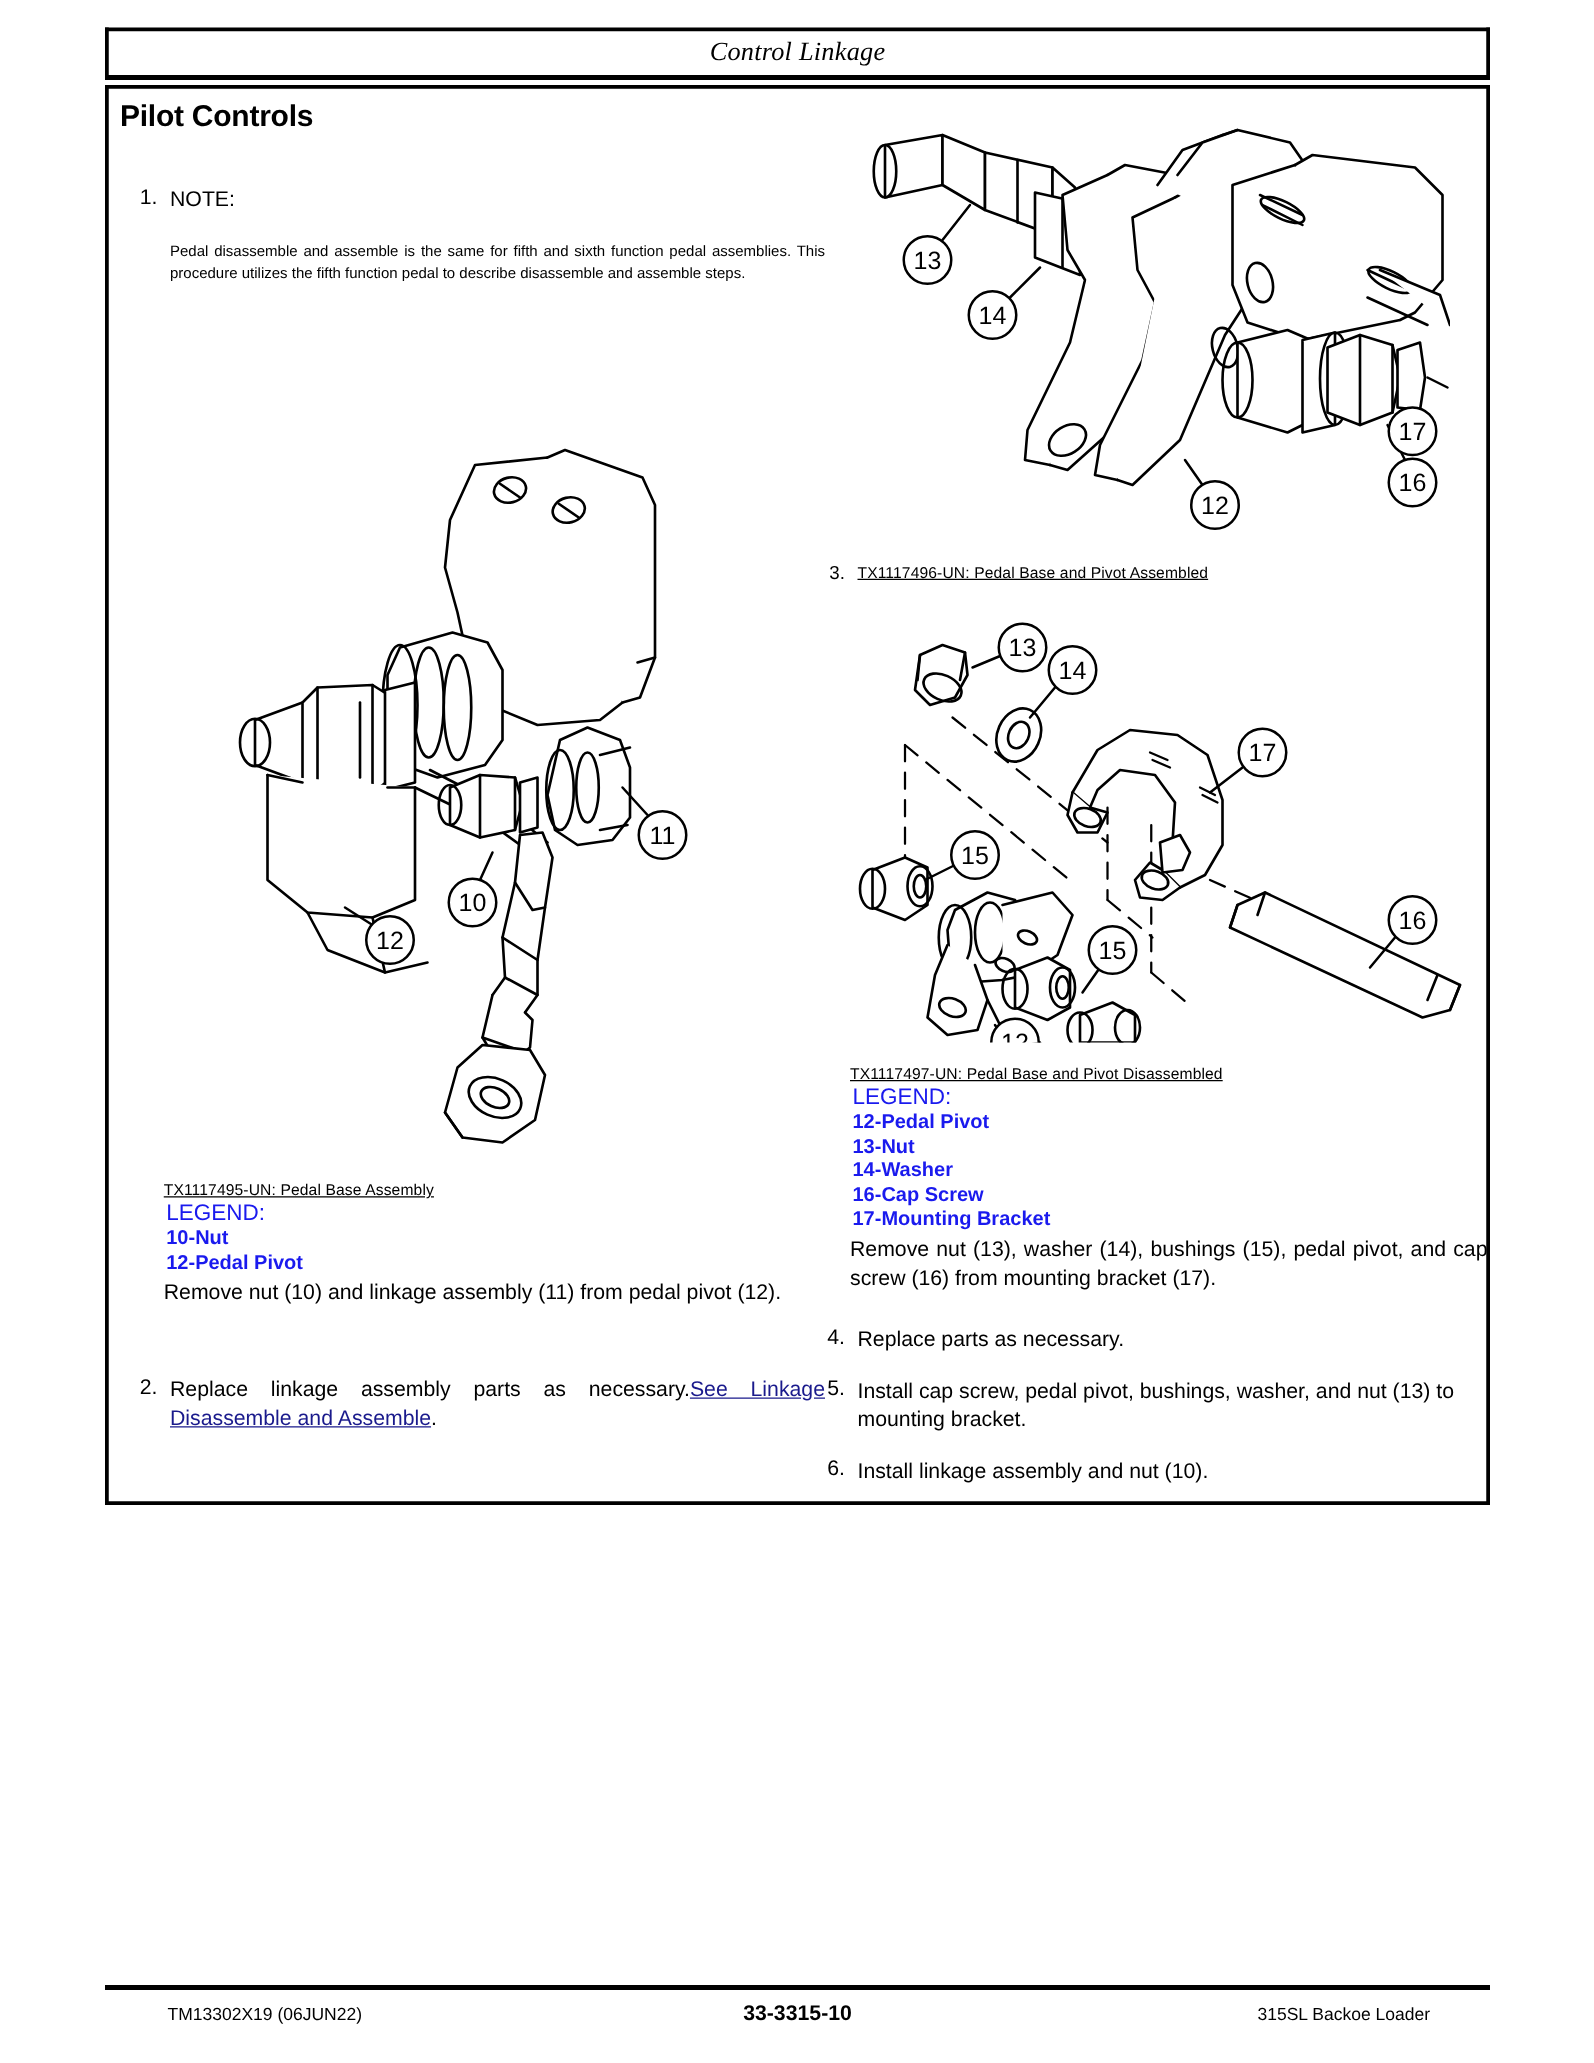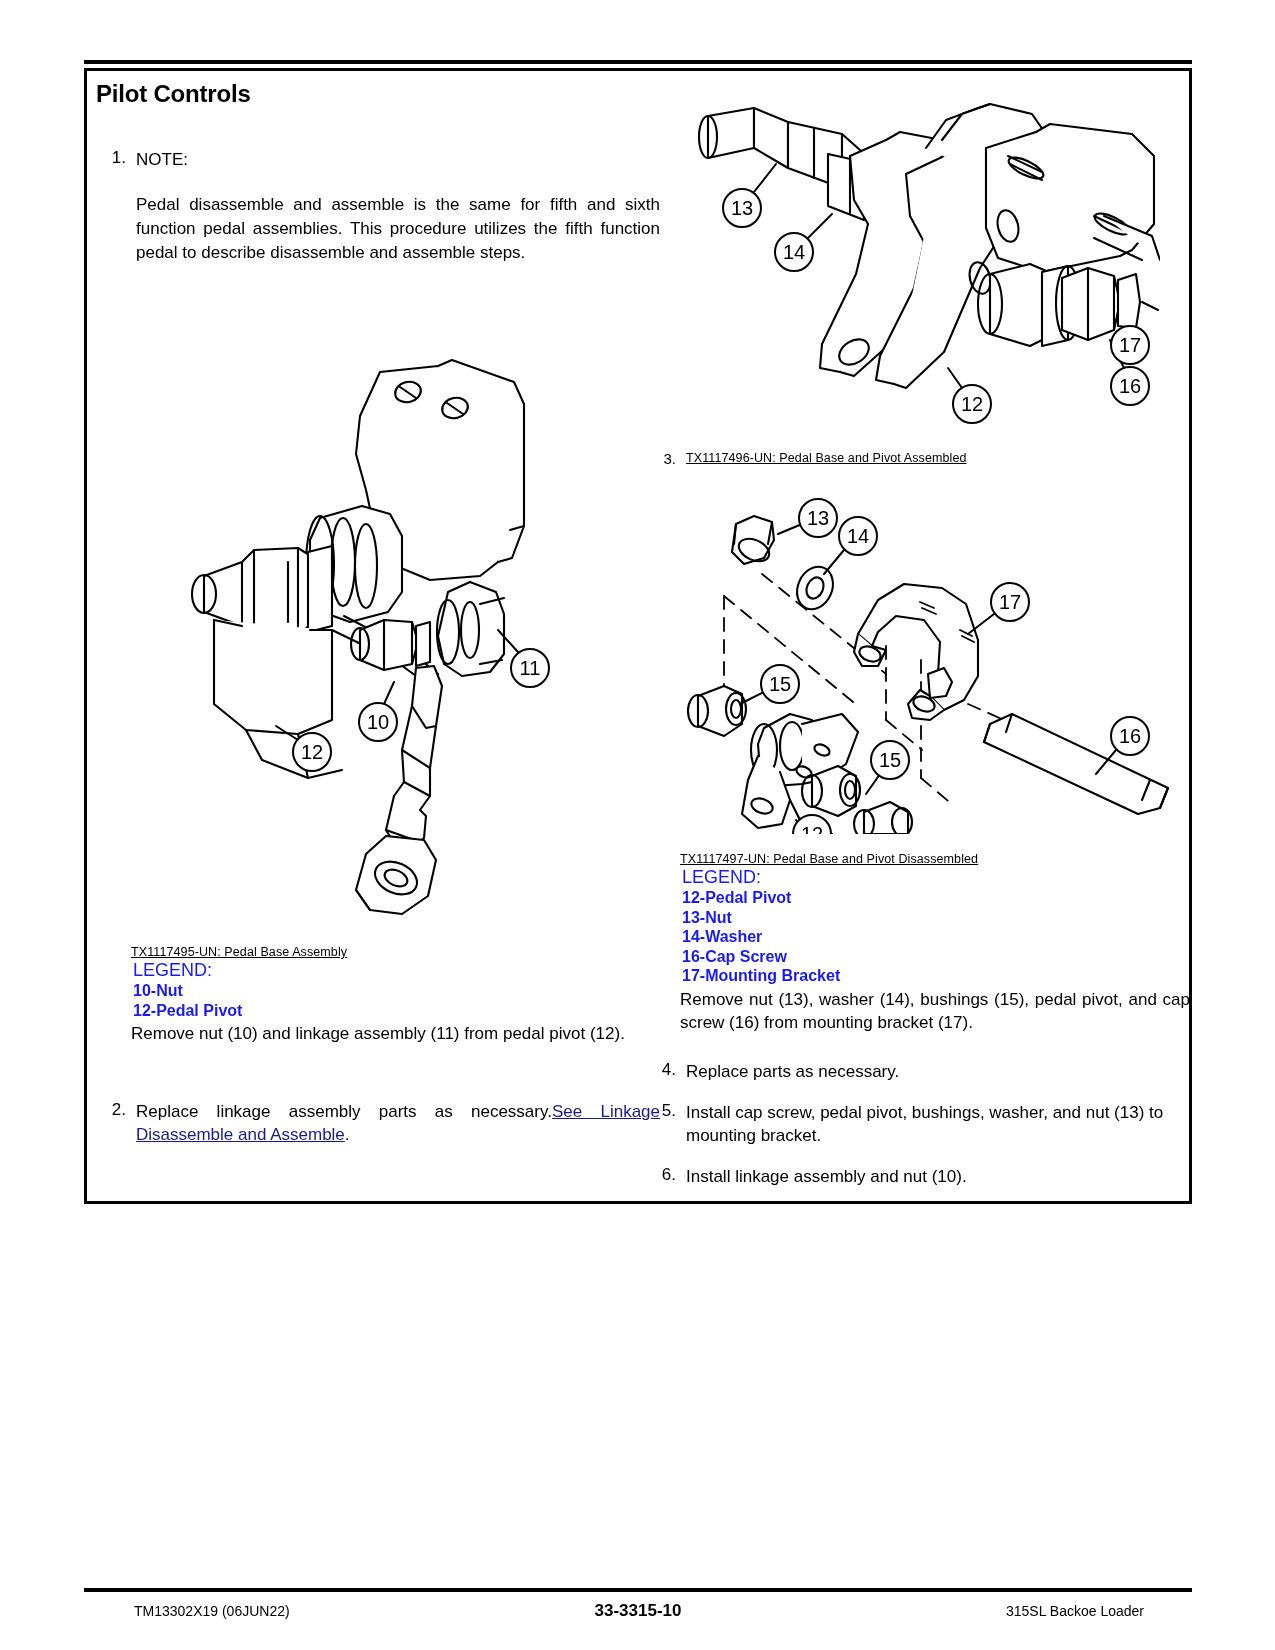--- a/index.html
+++ b/index.html
@@ -184,6 +184,9 @@
 
 <div class="page">
 
+  <div class="header-band">
+    <div class="header-title">Control Linkage</div>
+  </div>
   <div class="header-rule"></div>
 
   <div class="body-box"></div>

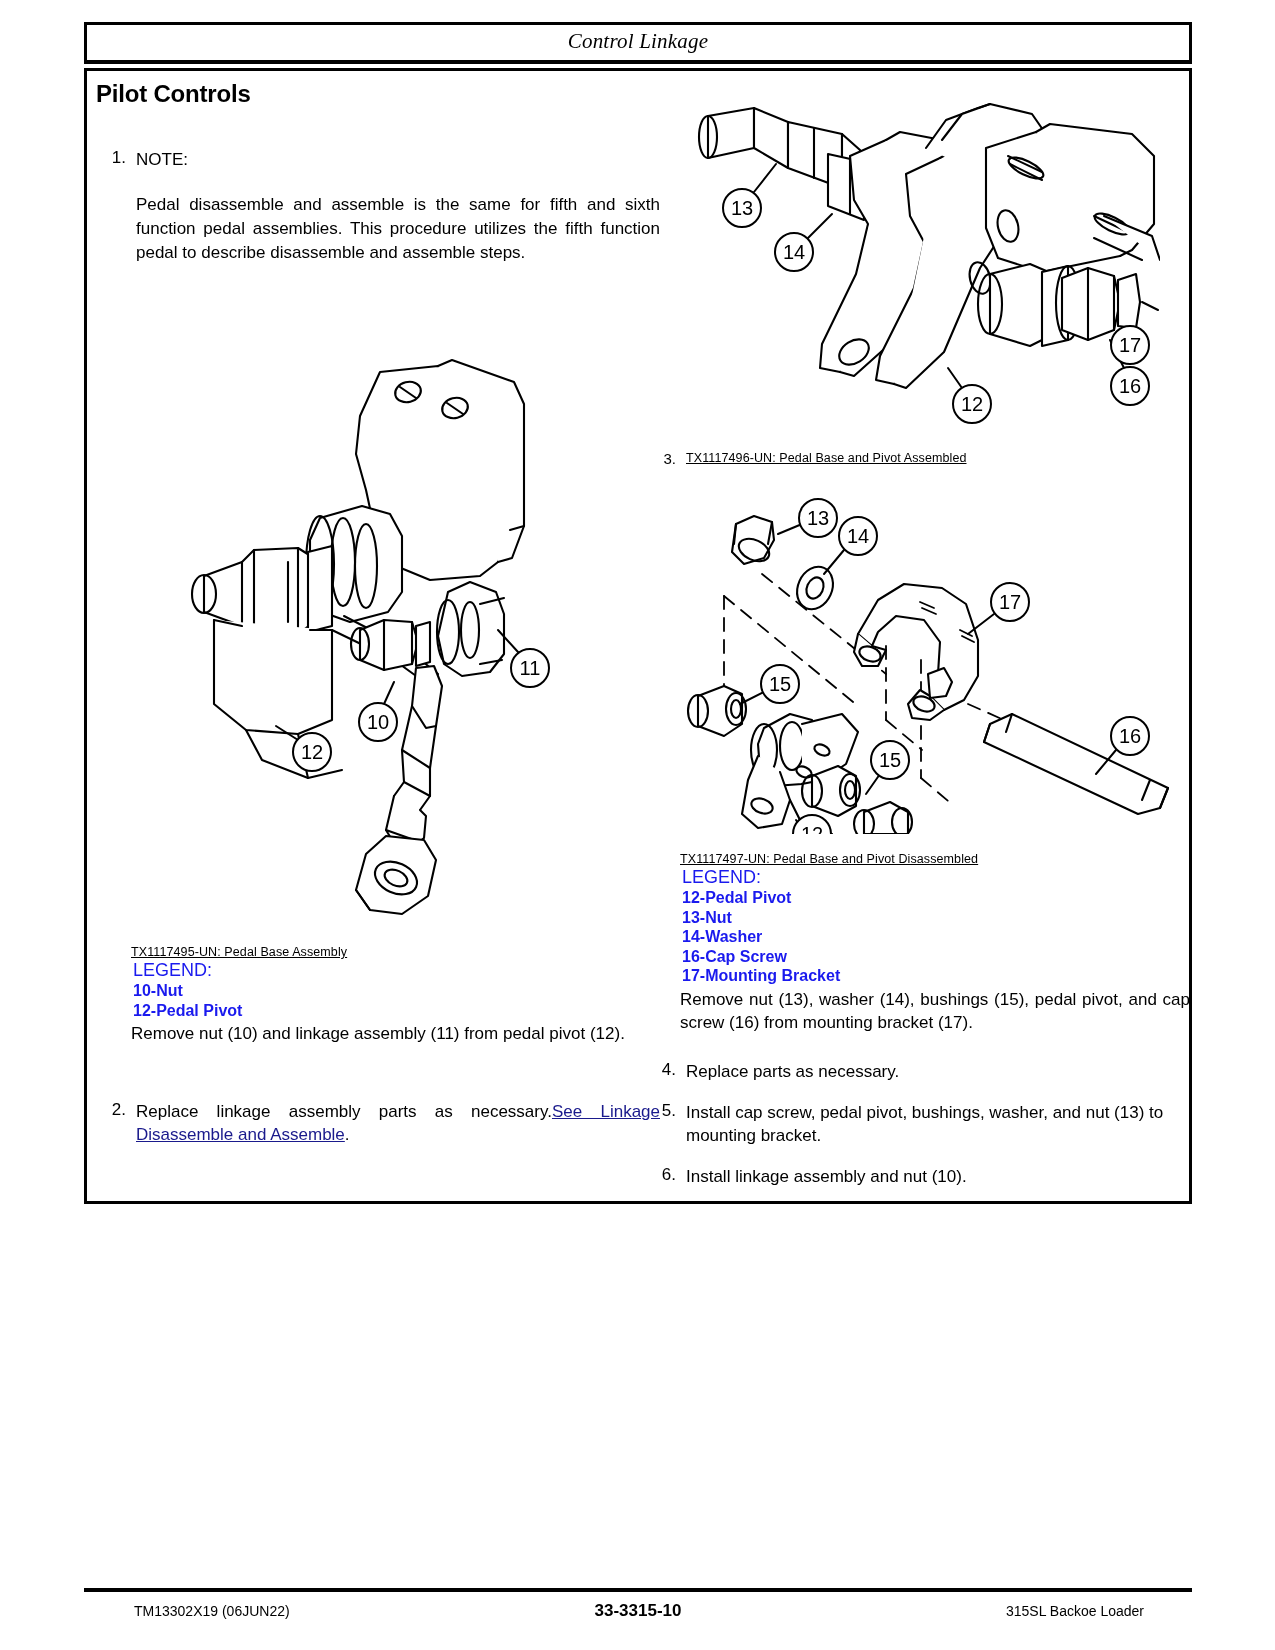--- a/index.html
+++ b/index.html
@@ -139,7 +139,7 @@
     margin-top: 22px;
     text-align: justify;
     text-justify: inter-word;
-    font-size: 17px;
+    font-size: 12px;
     line-height: 1.4;
   }
 

